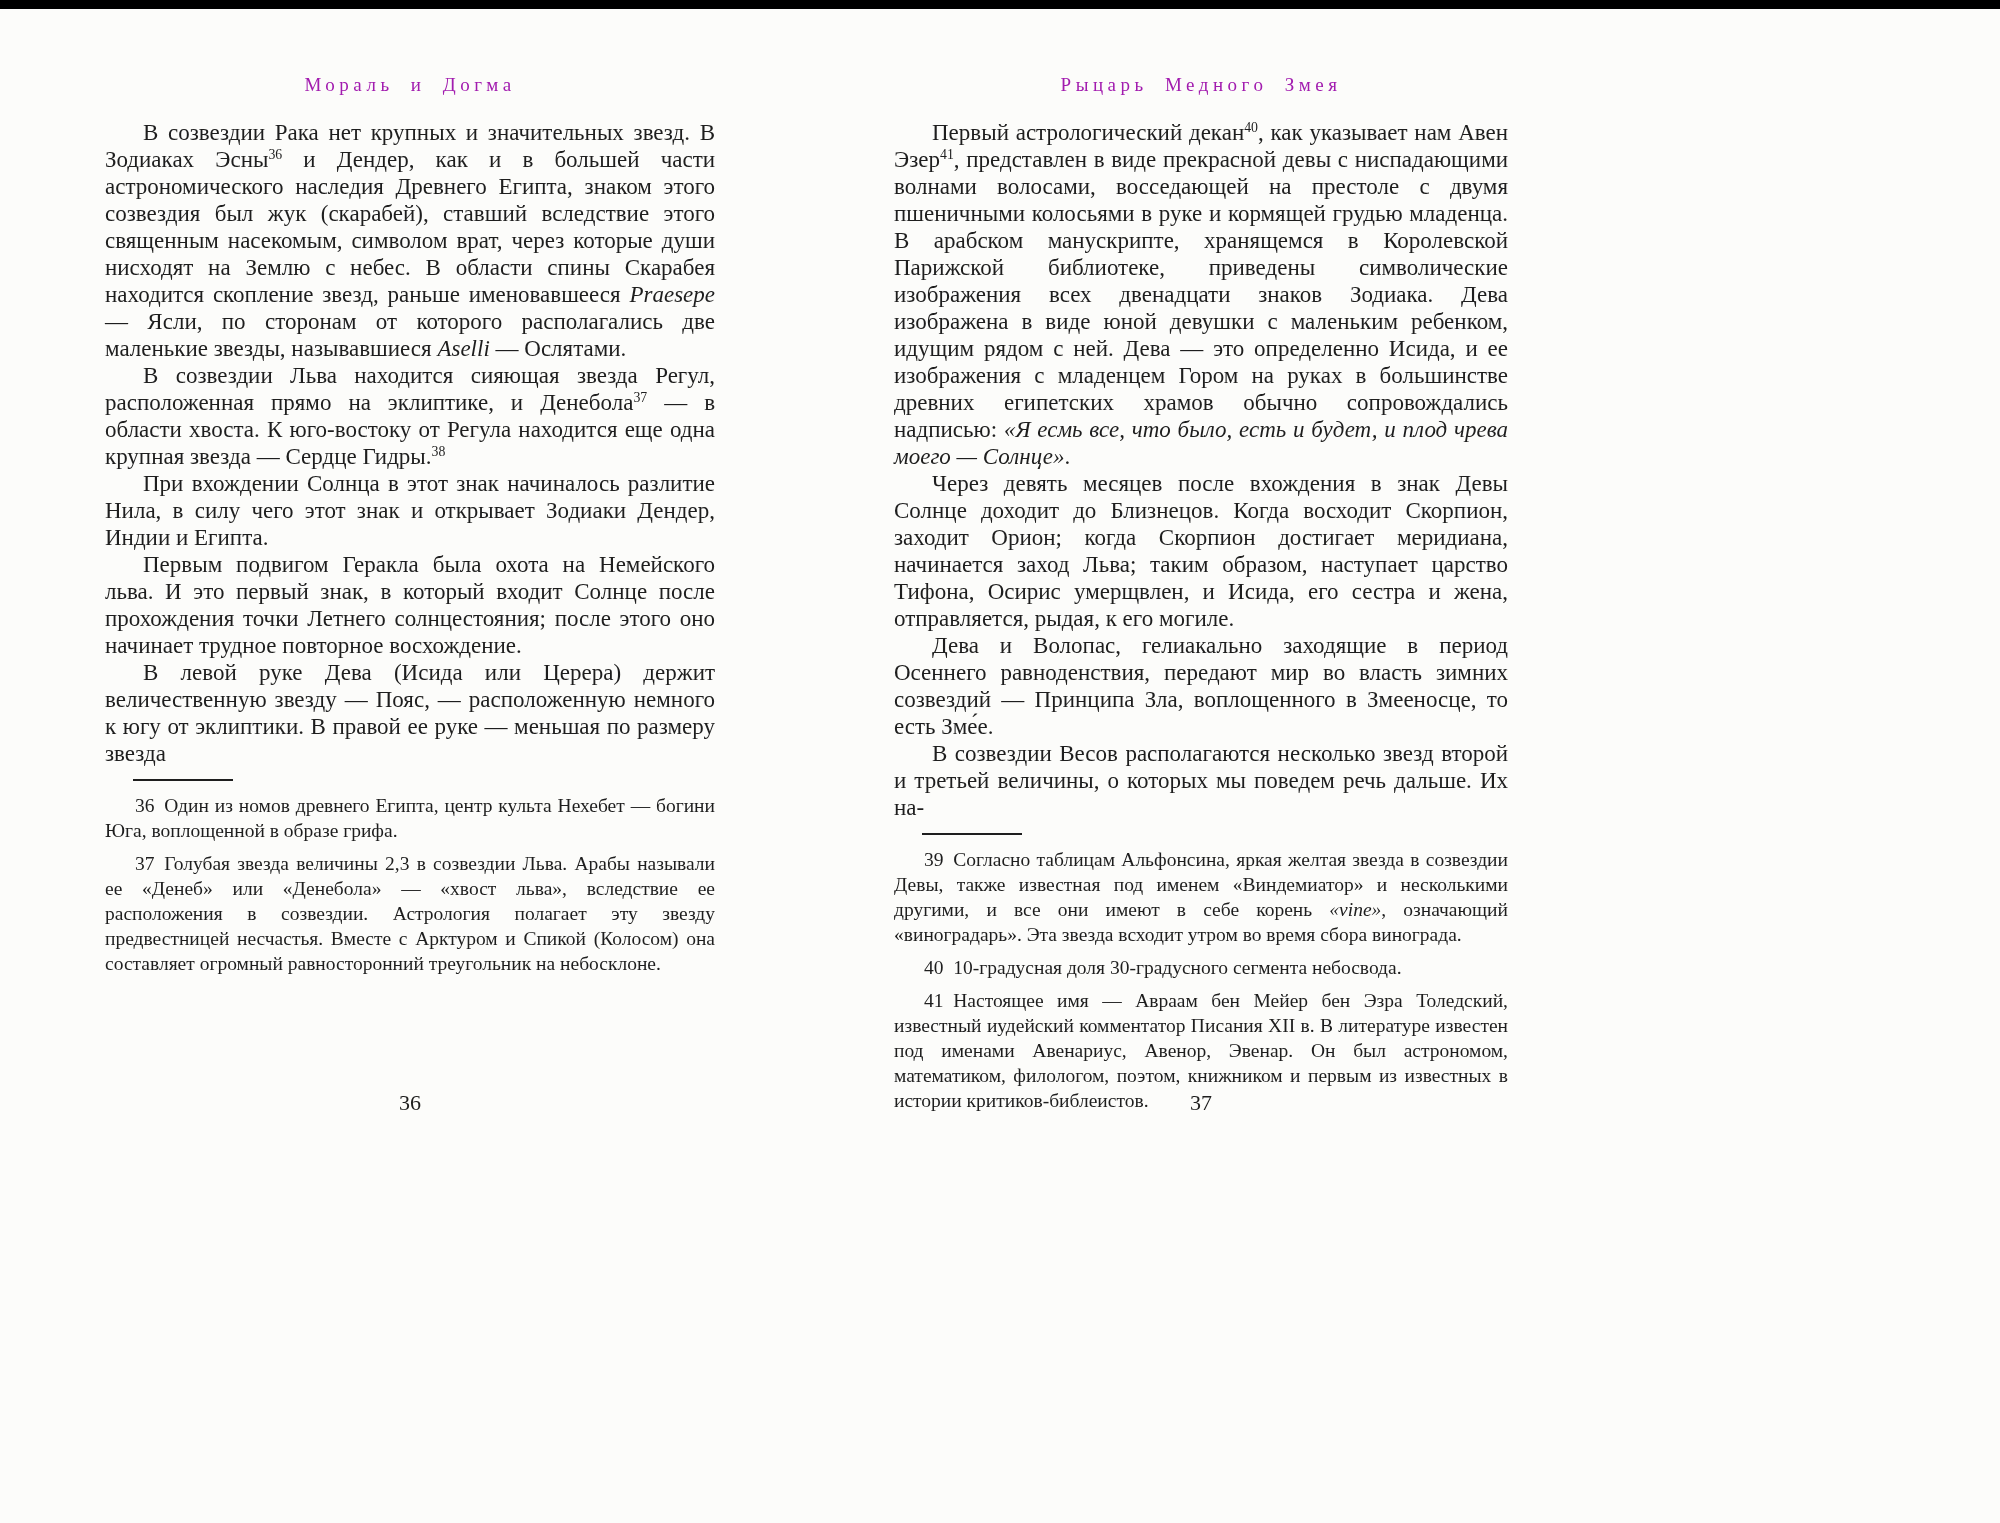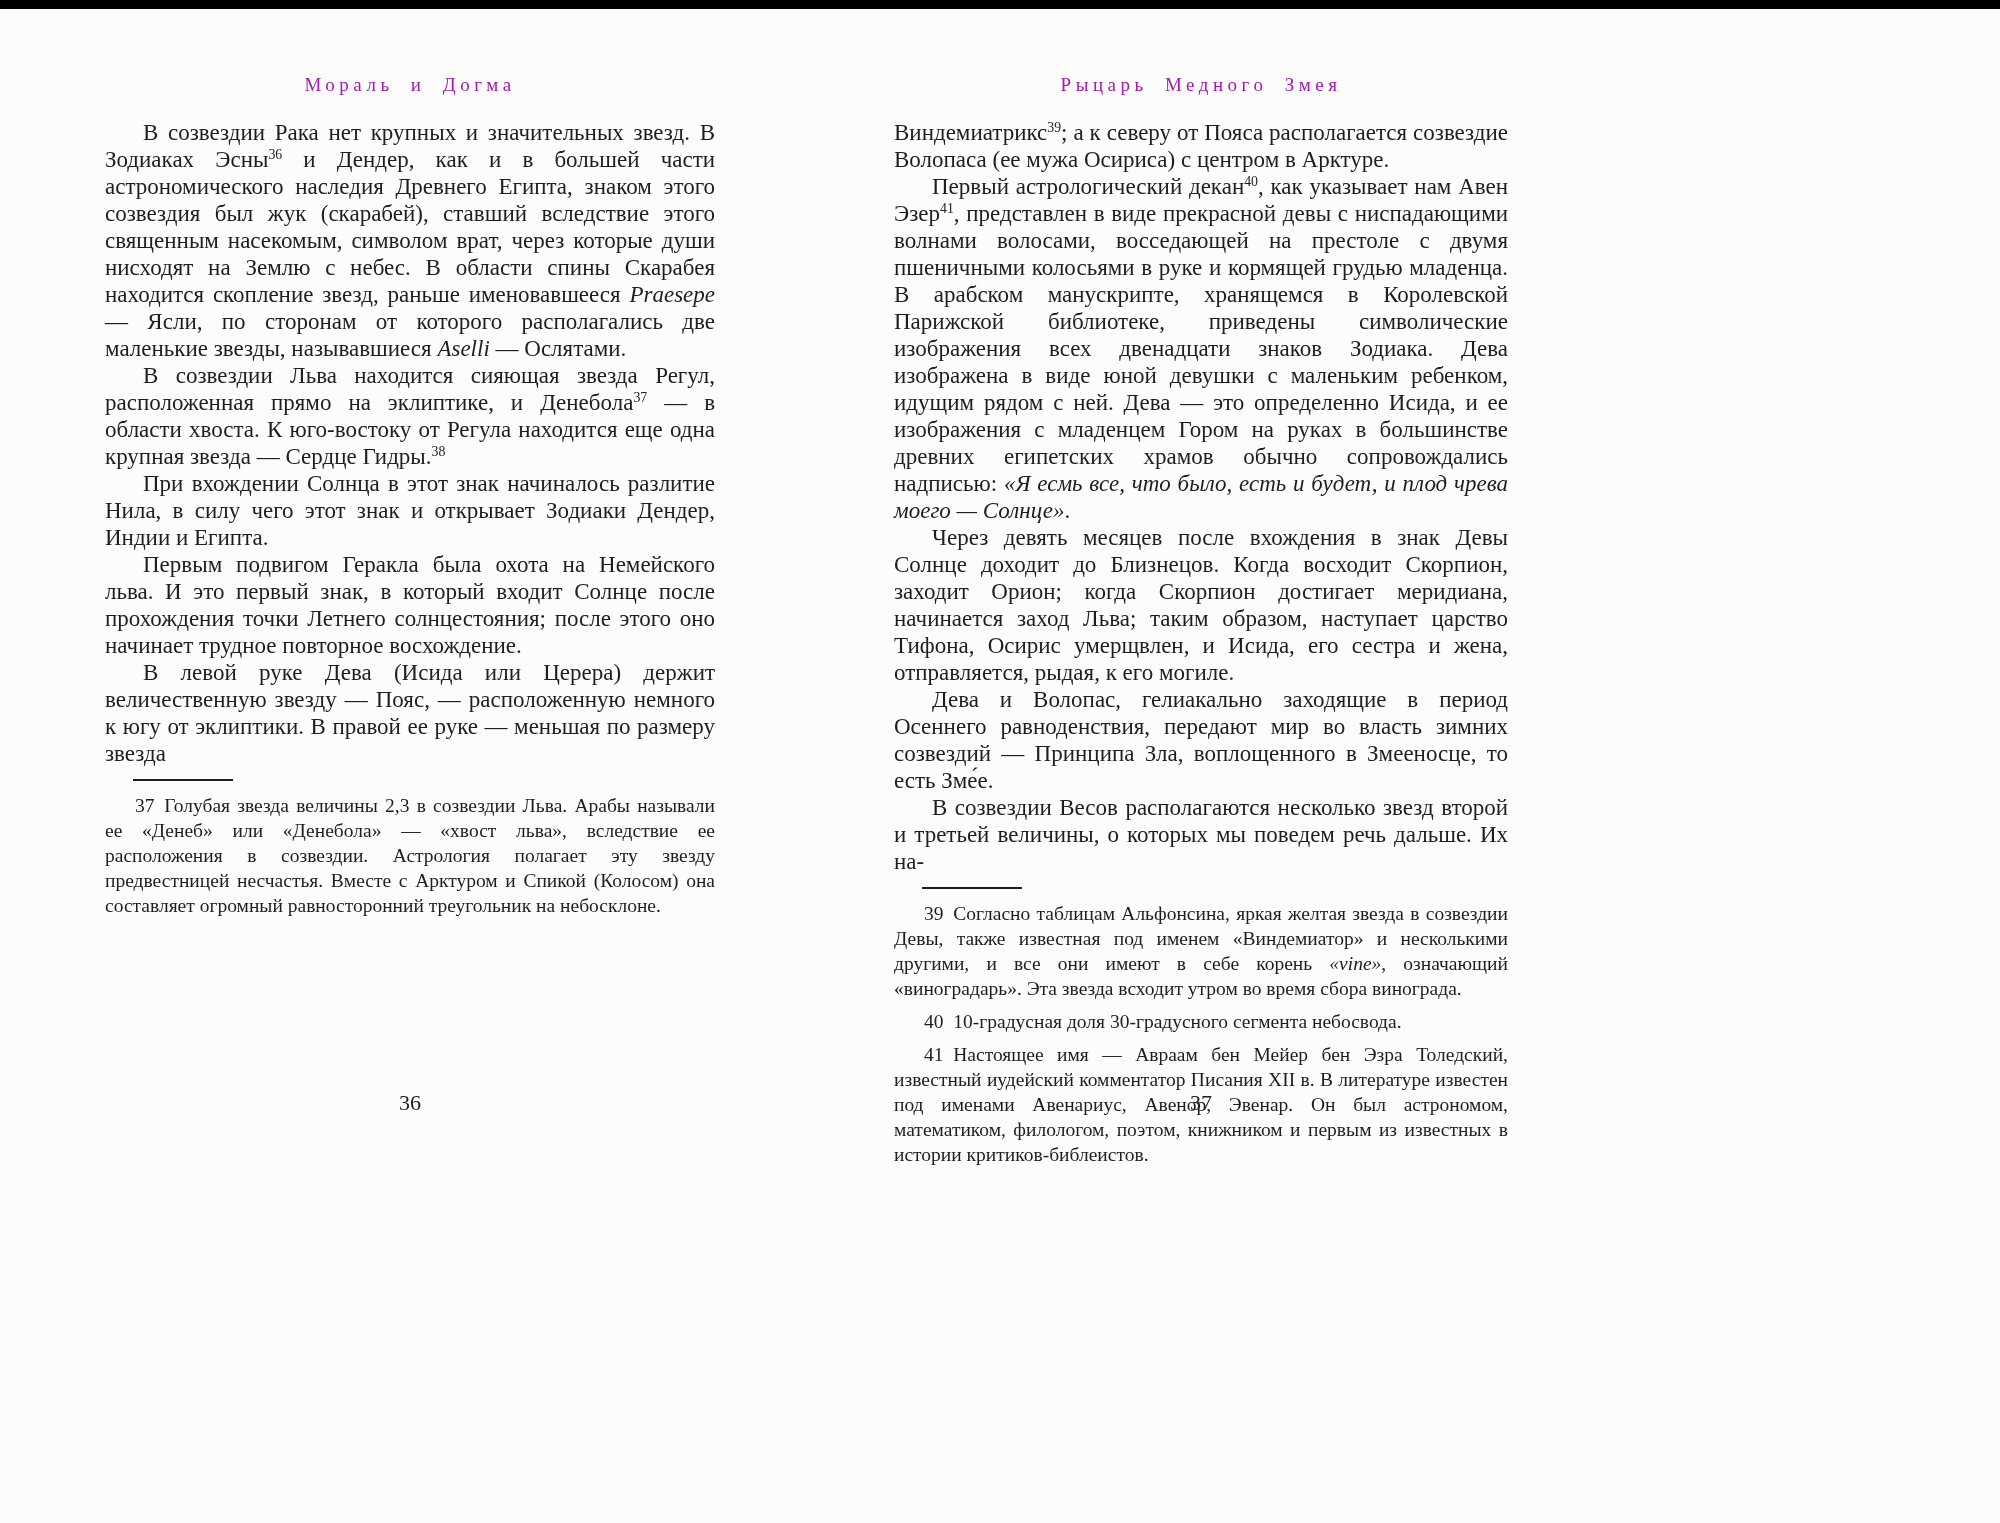--- a/index.html
+++ b/index.html
@@ -101,7 +101,6 @@
   <div class="page page--right">
     <div class="running-head">Рыцарь Медного Змея</div>
     <div class="body-text">
-        <p><span>Виндемиатрикс</span><sup>39</sup><span>; а к северу от Пояса располагается созвездие Волопаса (ее мужа Осириса) с центром в Арктуре.</span></p>
         <p class="indent"><span>Первый астрологический декан</span><sup>40</sup><span>, как указывает нам Авен Эзер</span><sup>41</sup><span>, представлен в виде прекрасной девы с ниспадающими волнами волосами, восседающей на престоле с двумя пшеничными колосьями в руке и кормящей грудью младенца. В арабском манускрипте, хранящемся в Королевской Парижской библиотеке, приведены символические изображения всех двенадцати знаков Зодиака. Дева изображена в виде юной девушки с маленьким ребенком, идущим рядом с ней. Дева — это определенно Исида, и ее изображения с младенцем Гором на руках в большинстве древних египетских храмов обычно сопровождались надписью: </span><em>«Я есмь все, что было, есть и будет, и плод чрева моего — Солнце»</em><span>.</span></p>
         <p class="indent"><span>Через девять месяцев после вхождения в знак Девы Солнце доходит до Близнецов. Когда восходит Скорпион, заходит Орион; когда Скорпион достигает меридиана, начинается заход Льва; таким образом, наступает царство Тифона, Осирис умерщвлен, и Исида, его сестра и жена, отправляется, рыдая, к его могиле.</span></p>
         <p class="indent"><span>Дева и Волопас, гелиакально заходящие в период Осеннего равноденствия, передают мир во власть зимних созвездий — Принципа Зла, воплощенного в Змееносце, то есть Зме́е.</span></p>

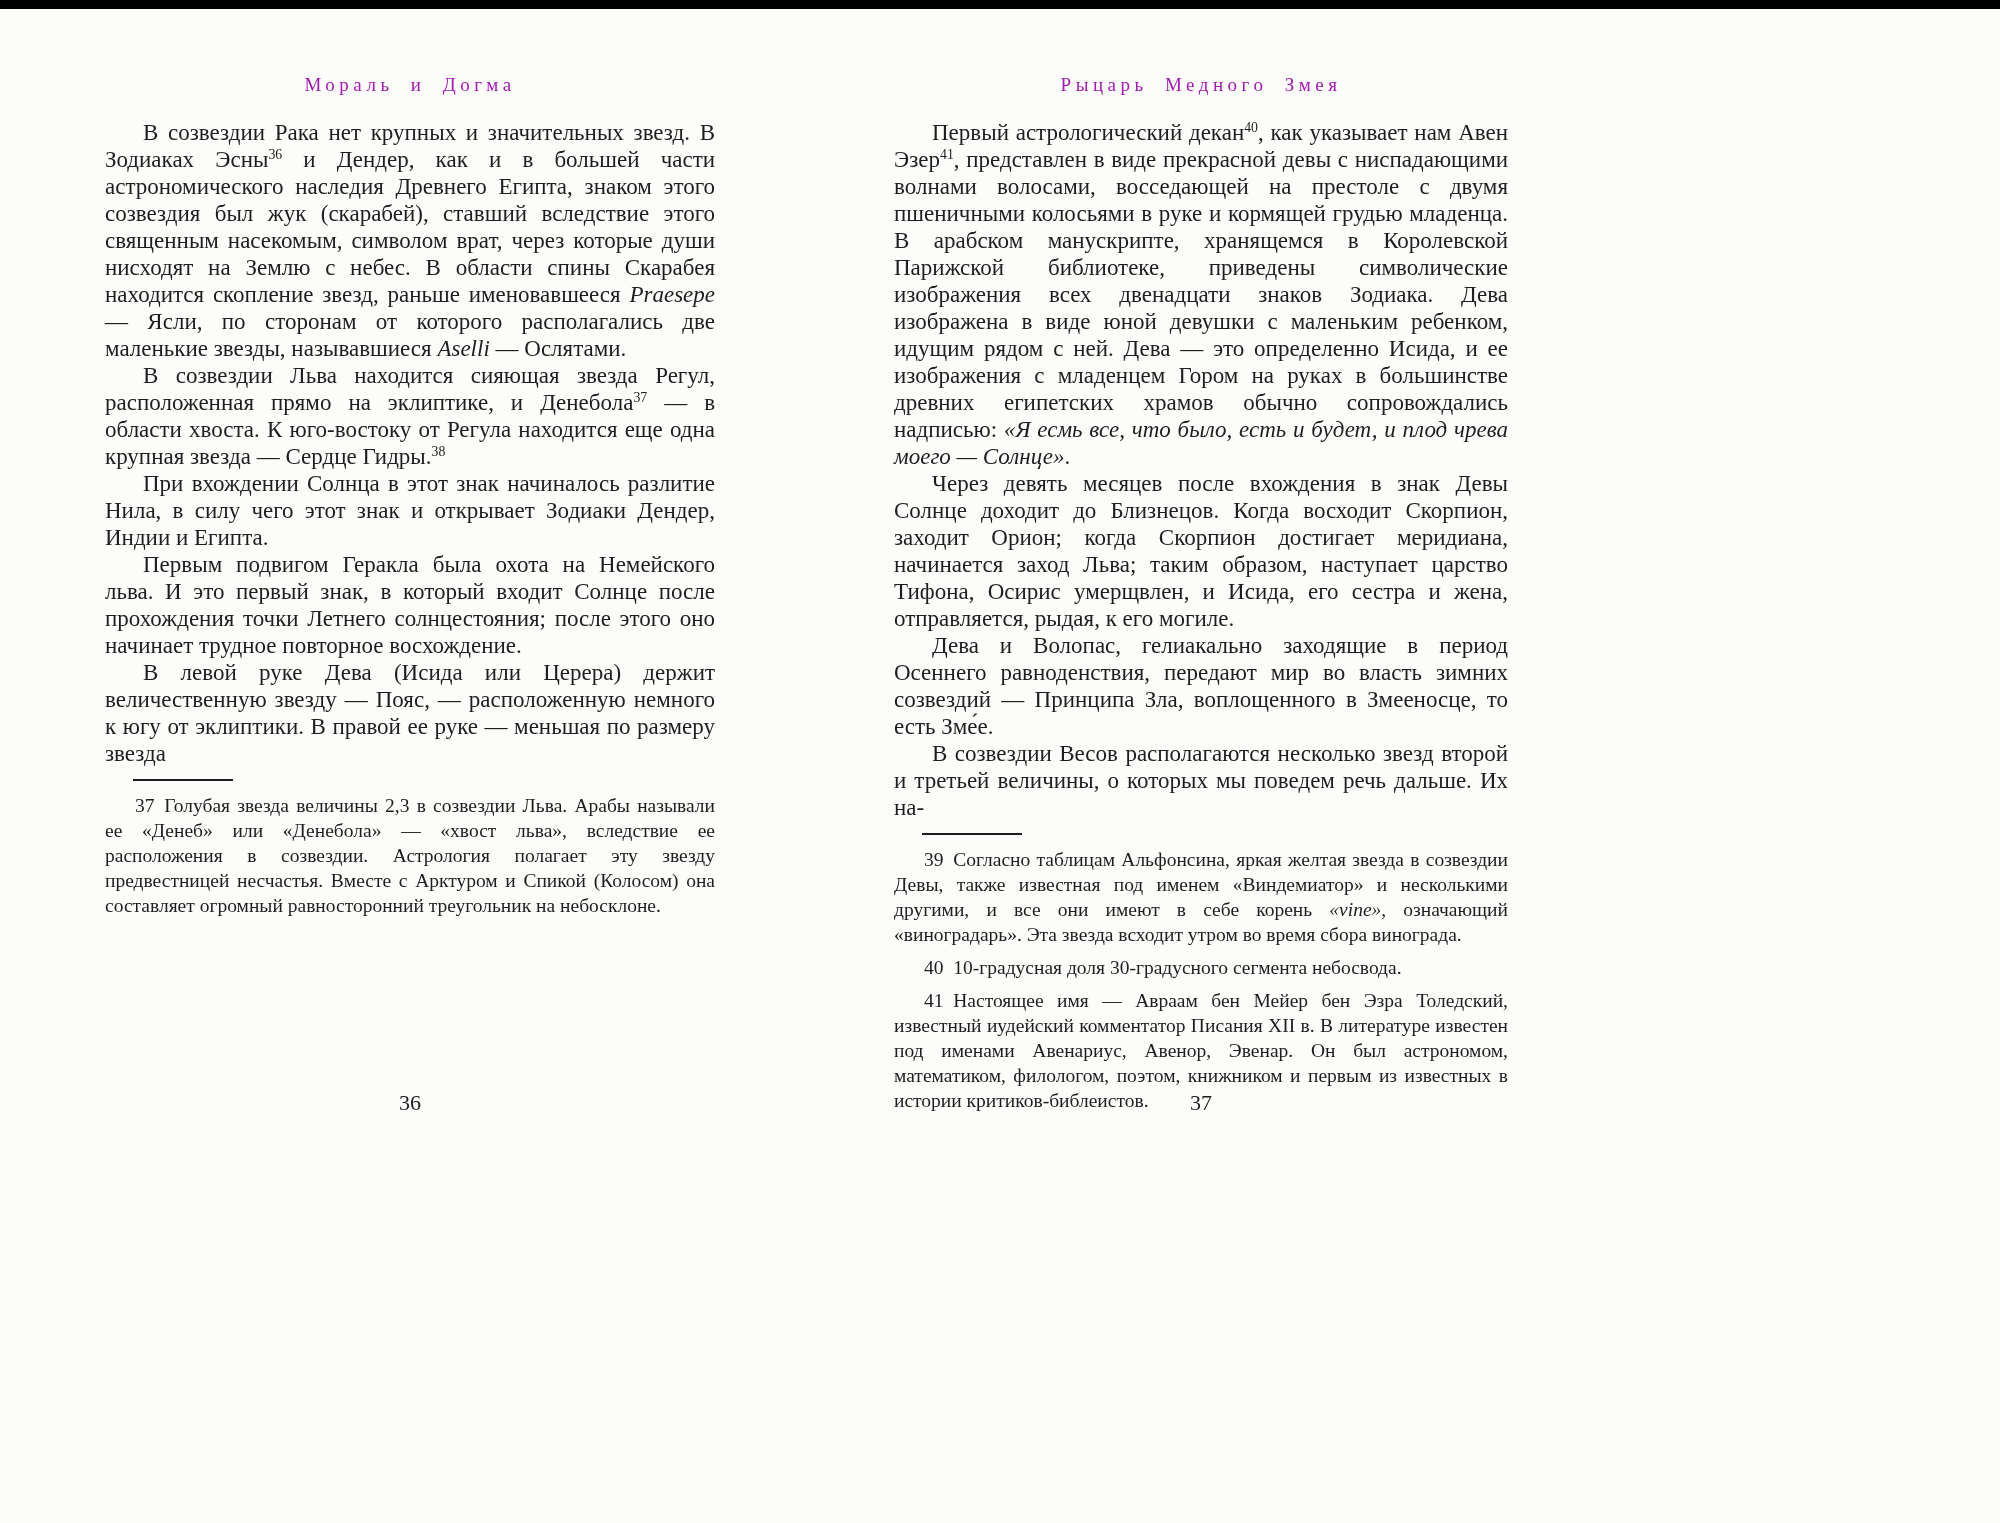--- a/index.html
+++ b/index.html
@@ -93,6 +93,7 @@
       </div>
     <div class="footnote-rule"></div>
     <div class="footnotes">
+        <p class="indent"><span>36 Один из номов древнего Египта, центр культа Нехебет — богини Юга, воплощенной в образе грифа.</span></p>
         <p class="indent"><span>37 Голубая звезда величины 2,3 в созвездии Льва. Арабы называли ее «Денеб» или «Денебола» — «хвост льва», вследствие ее расположения в созвездии. Астрология полагает эту звезду предвестницей несчастья. Вместе с Арктуром и Спикой (Колосом) она составляет огромный равносторонний треугольник на небосклоне.</span></p>
       </div>
     <div class="page-number">36</div>

